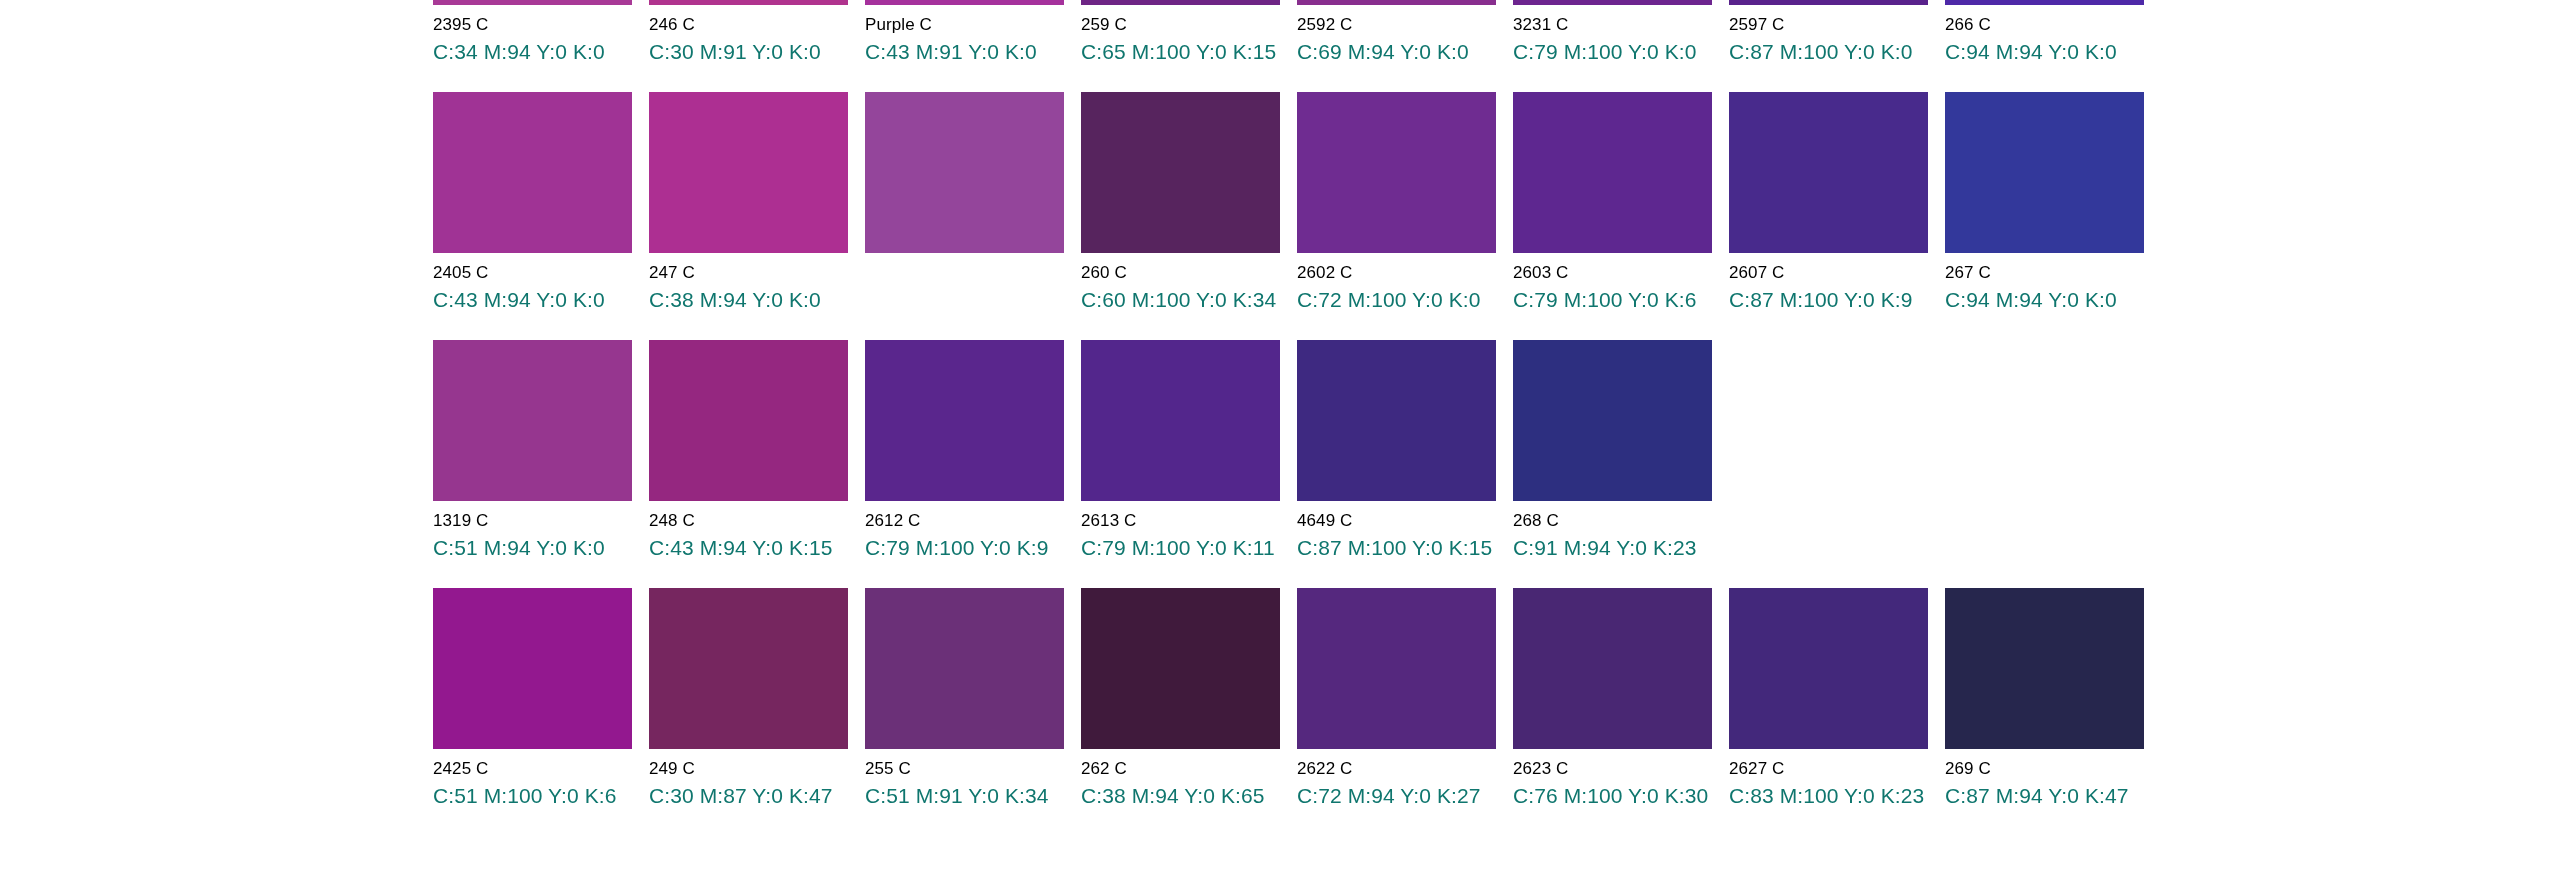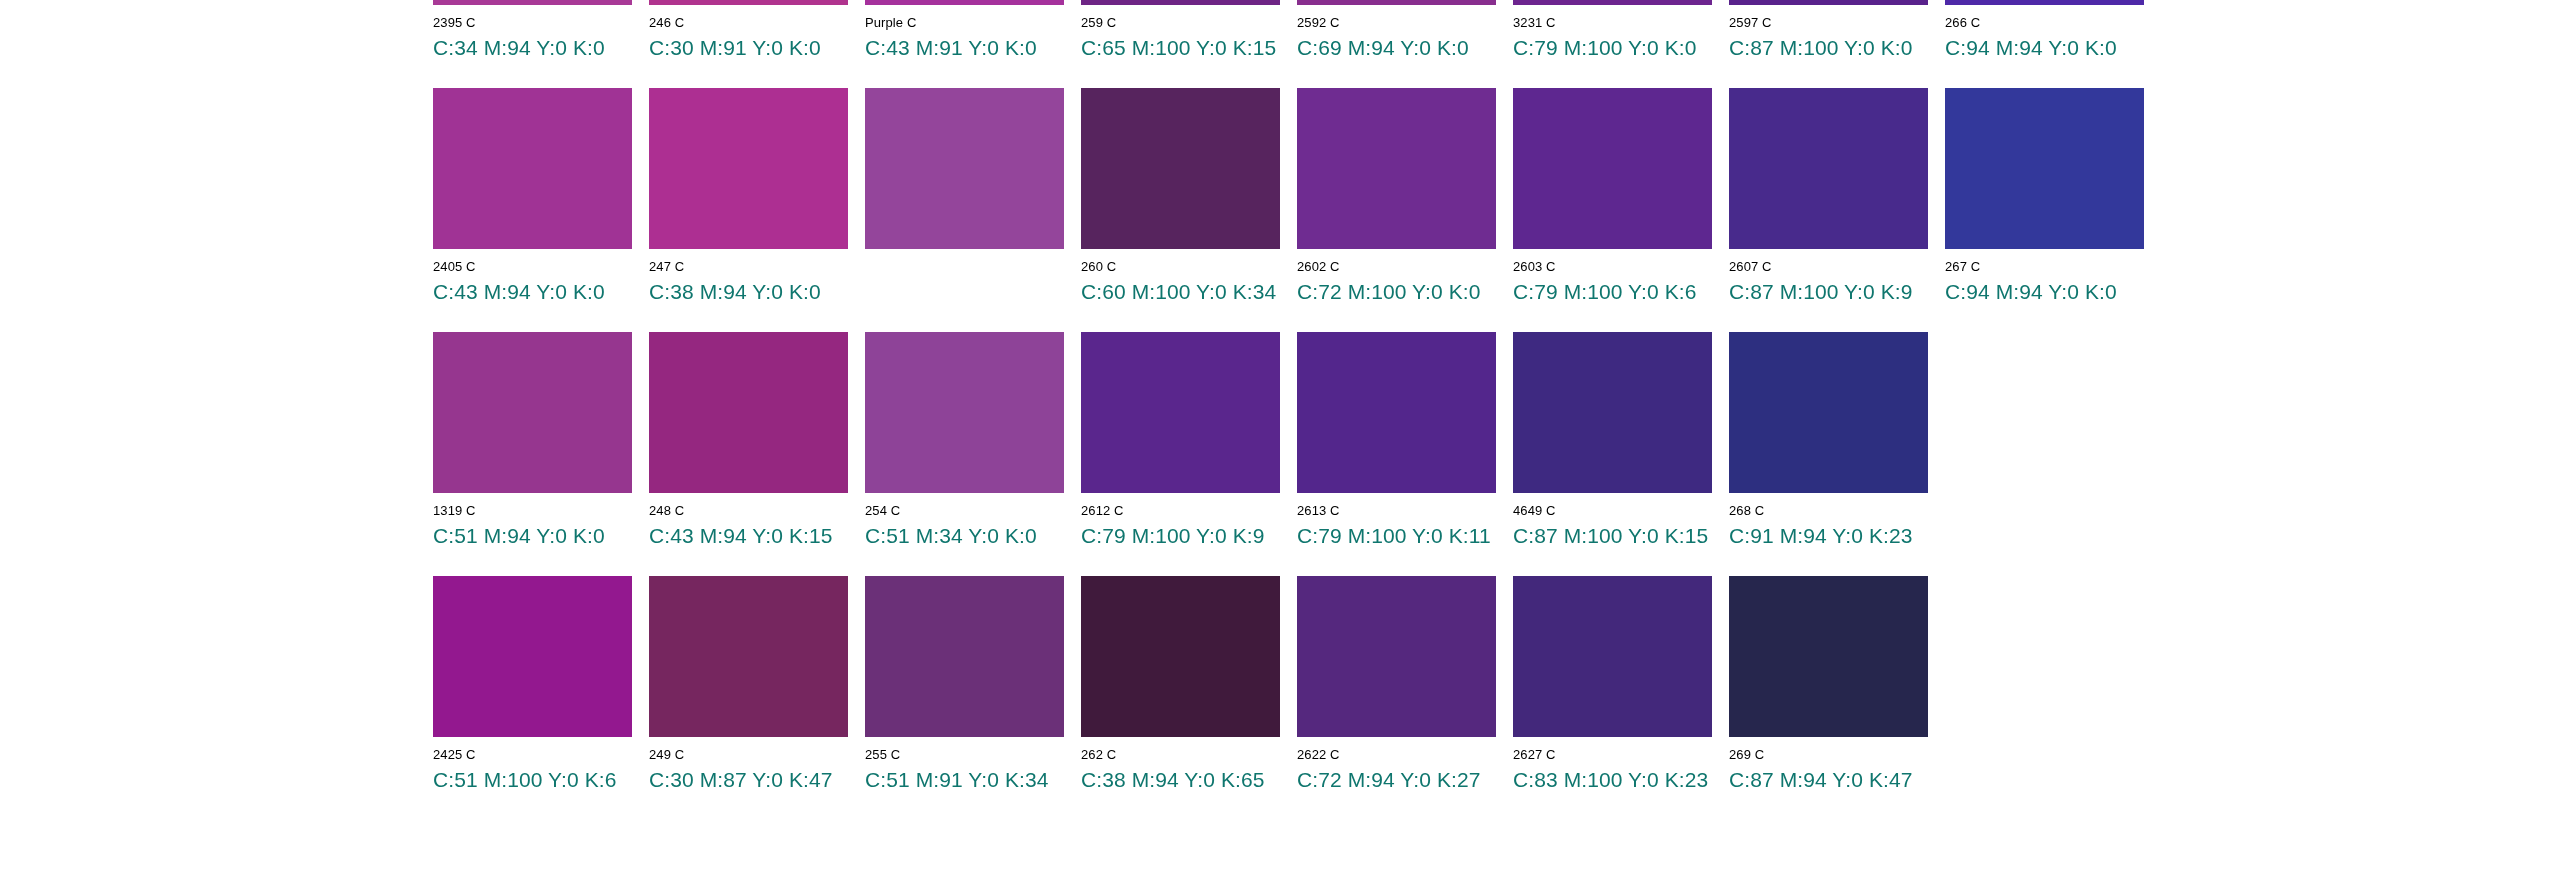--- a/index.html
+++ b/index.html
@@ -71,7 +71,7 @@
   }
 
   .swatch-name {
-    font-size: 13px;
+    font-size: 17px;
     color: #000000;
     letter-spacing: 0.1px;
     white-space: nowrap;

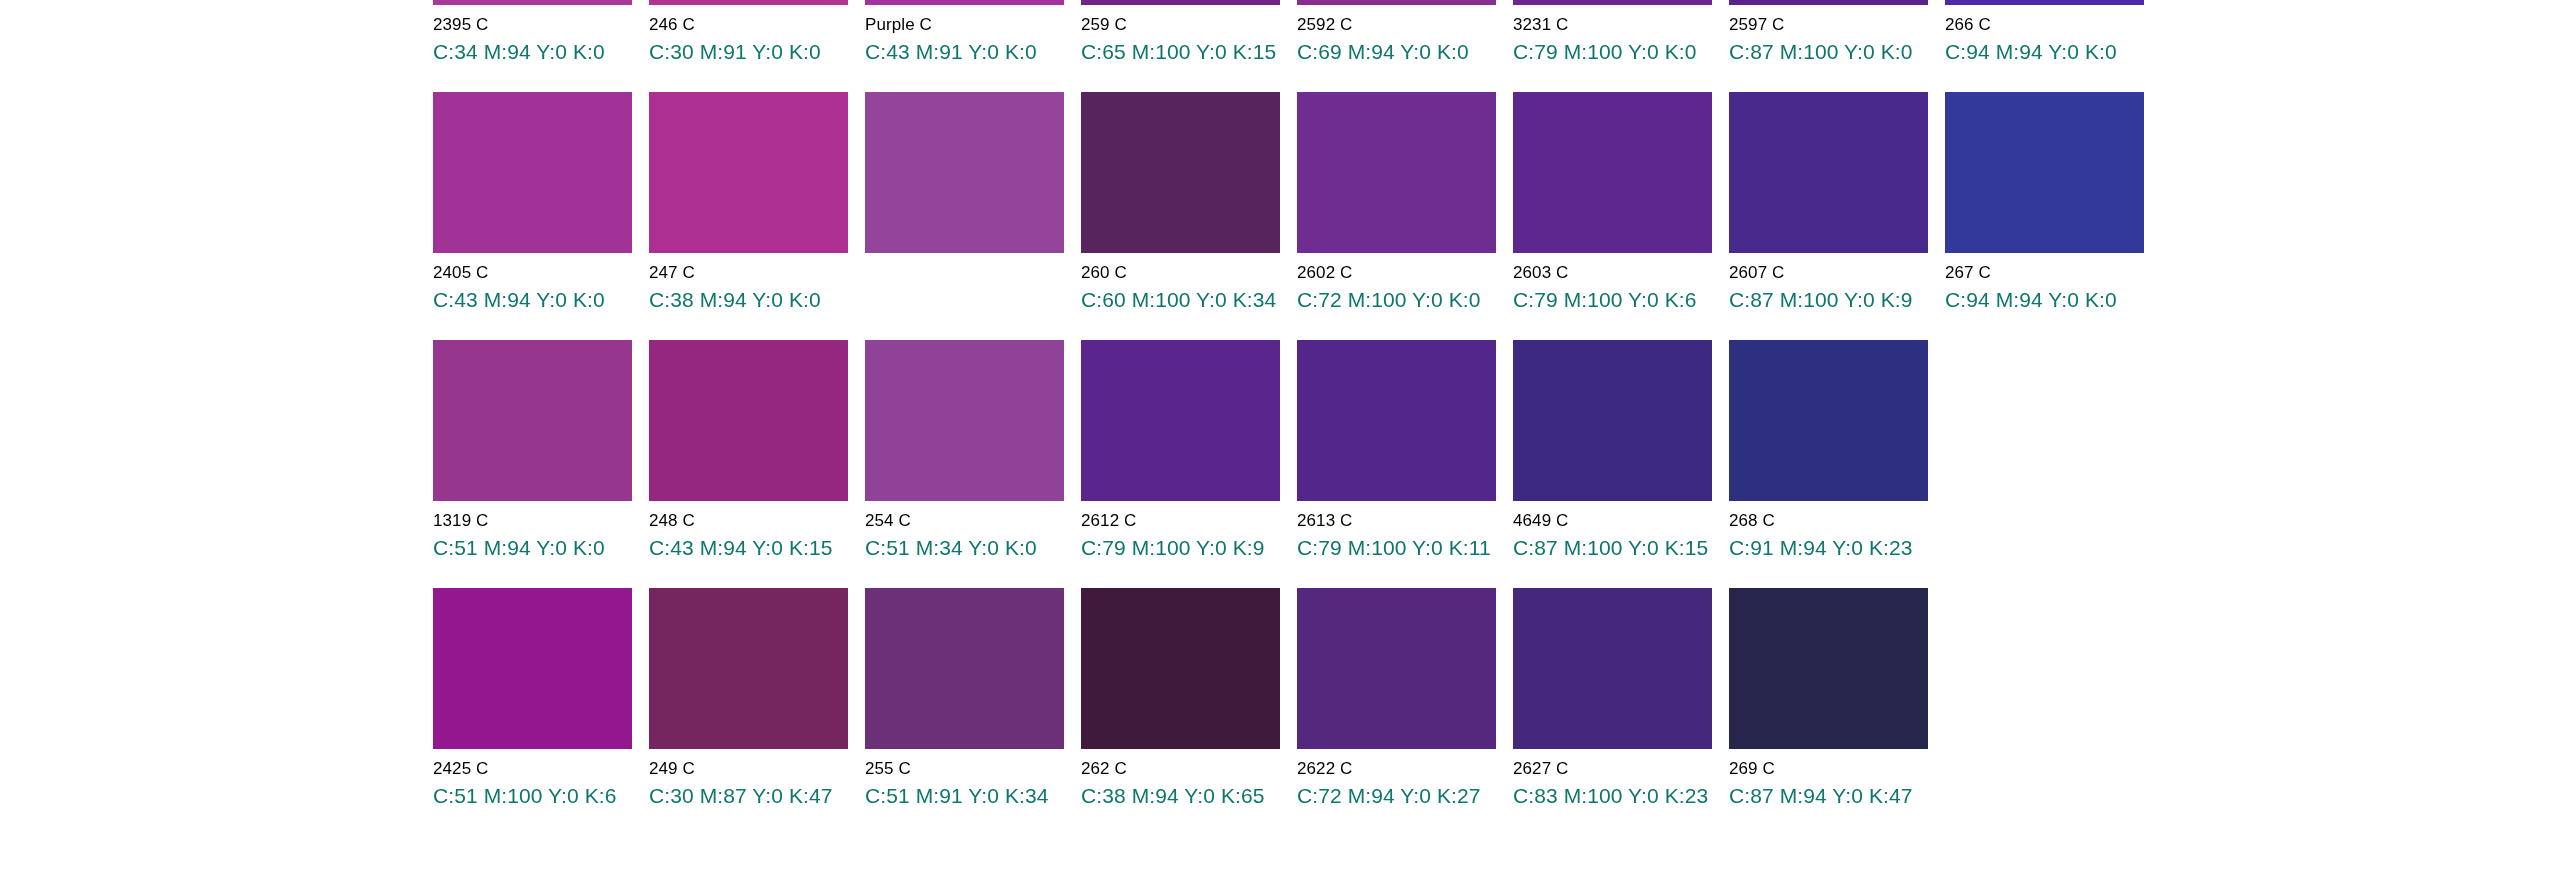--- a/index.html
+++ b/index.html
@@ -224,13 +224,6 @@
         </span>
       </div>
       <div class="swatch-cell">
-        <span class="swatch-chip" style="background-color:#8E4398;"></span>
-        <span class="swatch-caption">
-          <span class="swatch-name">254 C</span>
-          <span class="swatch-cmyk">C:51  M:34  Y:0  K:0</span>
-        </span>
-      </div>
-      <div class="swatch-cell">
         <span class="swatch-chip" style="background-color:#5A268D;"></span>
         <span class="swatch-caption">
           <span class="swatch-name">2612 C</span>

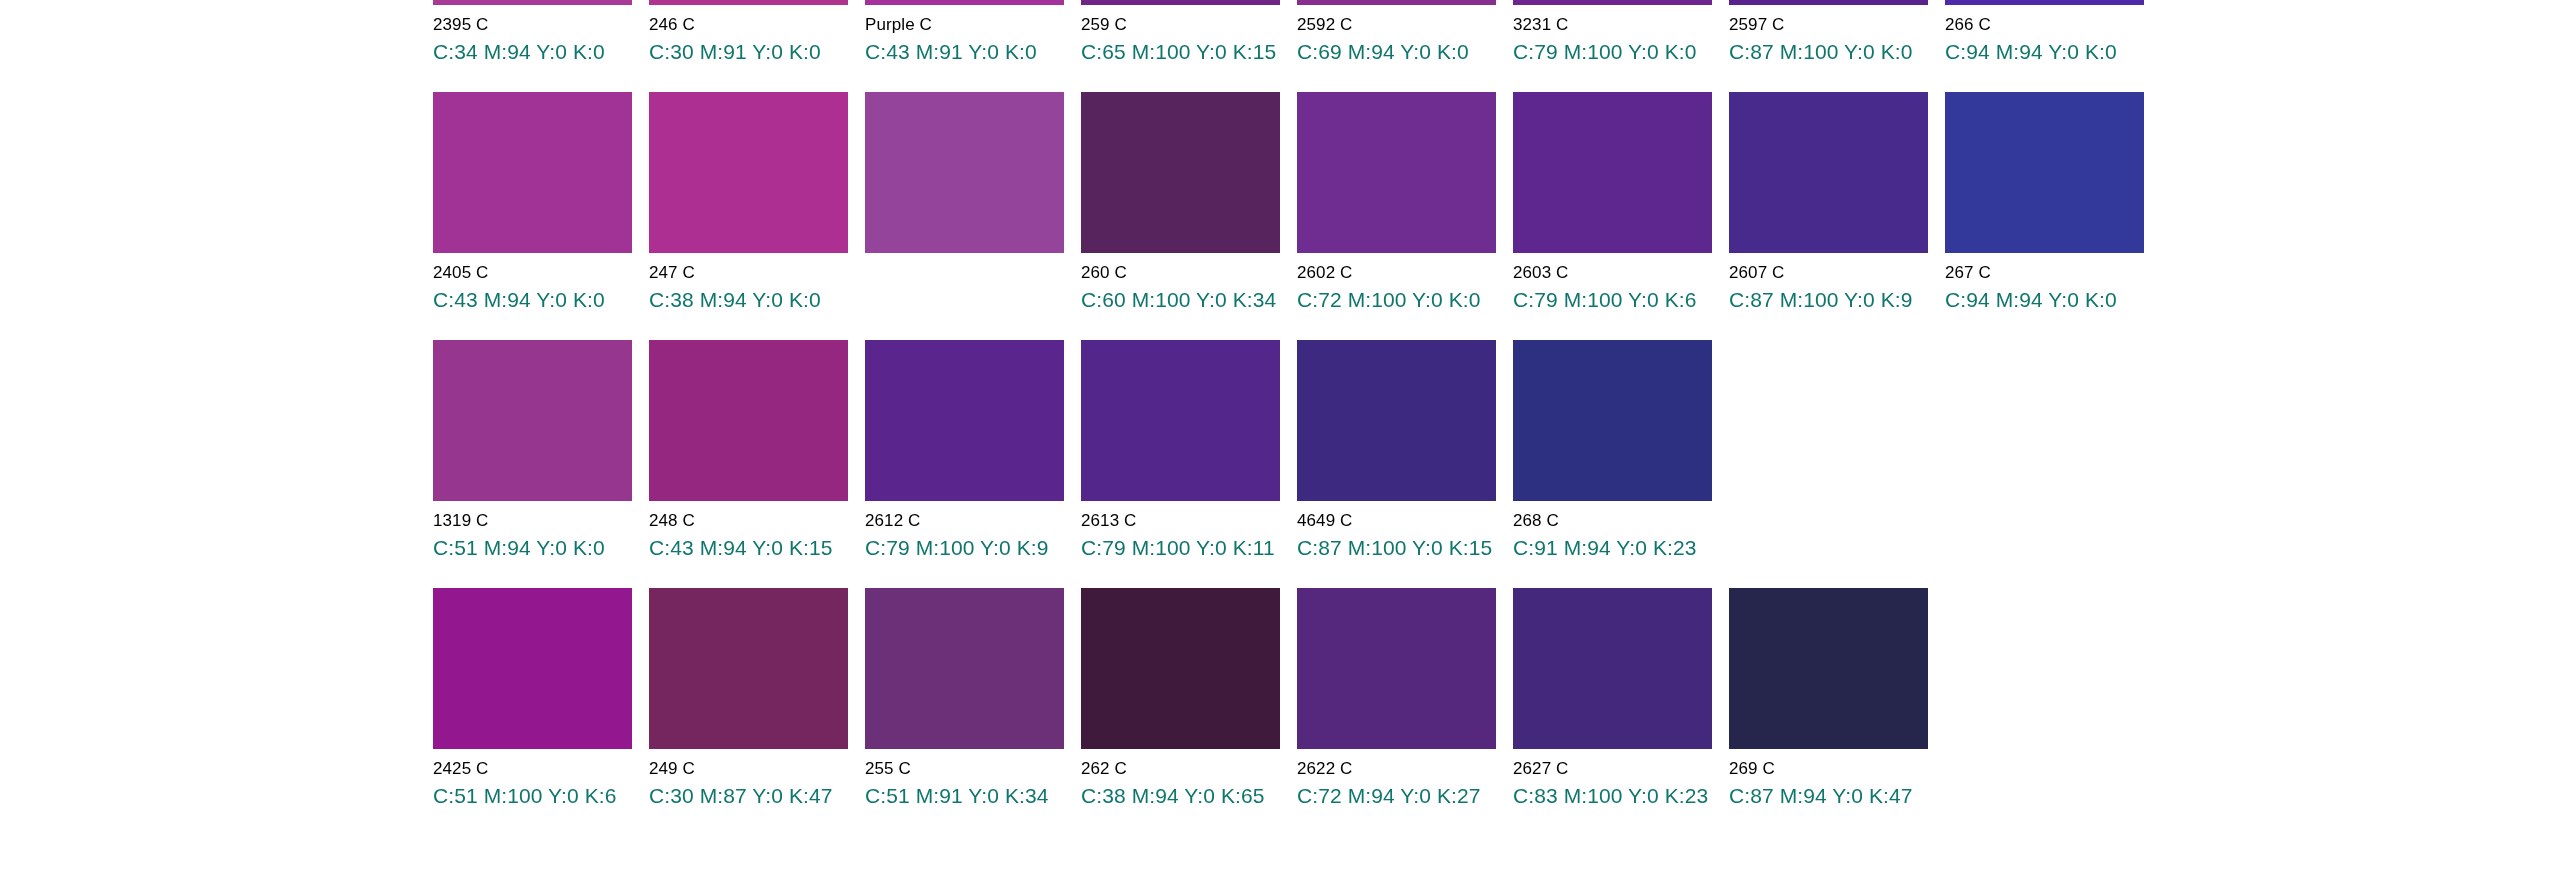--- a/index.html
+++ b/index.html
@@ -290,6 +290,13 @@
         </span>
       </div>
       <div class="swatch-cell">
+        <span class="swatch-chip" style="background-color:#492773;"></span>
+        <span class="swatch-caption">
+          <span class="swatch-name">2623 C</span>
+          <span class="swatch-cmyk">C:76  M:100  Y:0  K:30</span>
+        </span>
+      </div>
+      <div class="swatch-cell">
         <span class="swatch-chip" style="background-color:#43287B;"></span>
         <span class="swatch-caption">
           <span class="swatch-name">2627 C</span>

